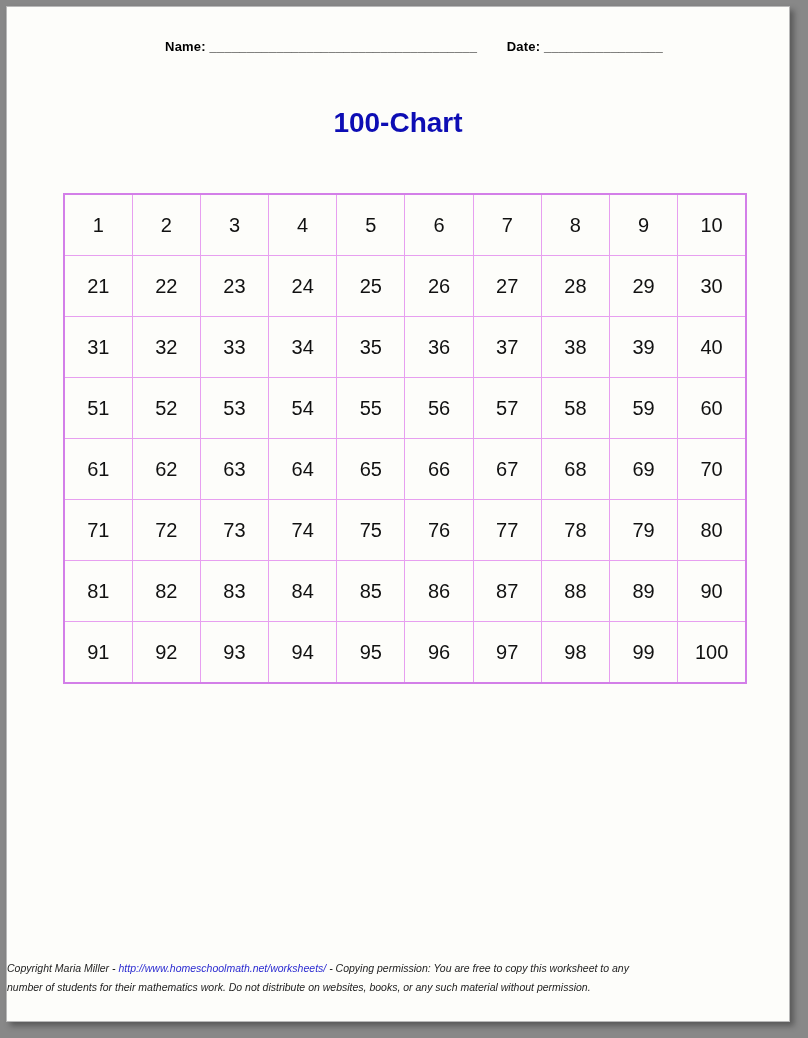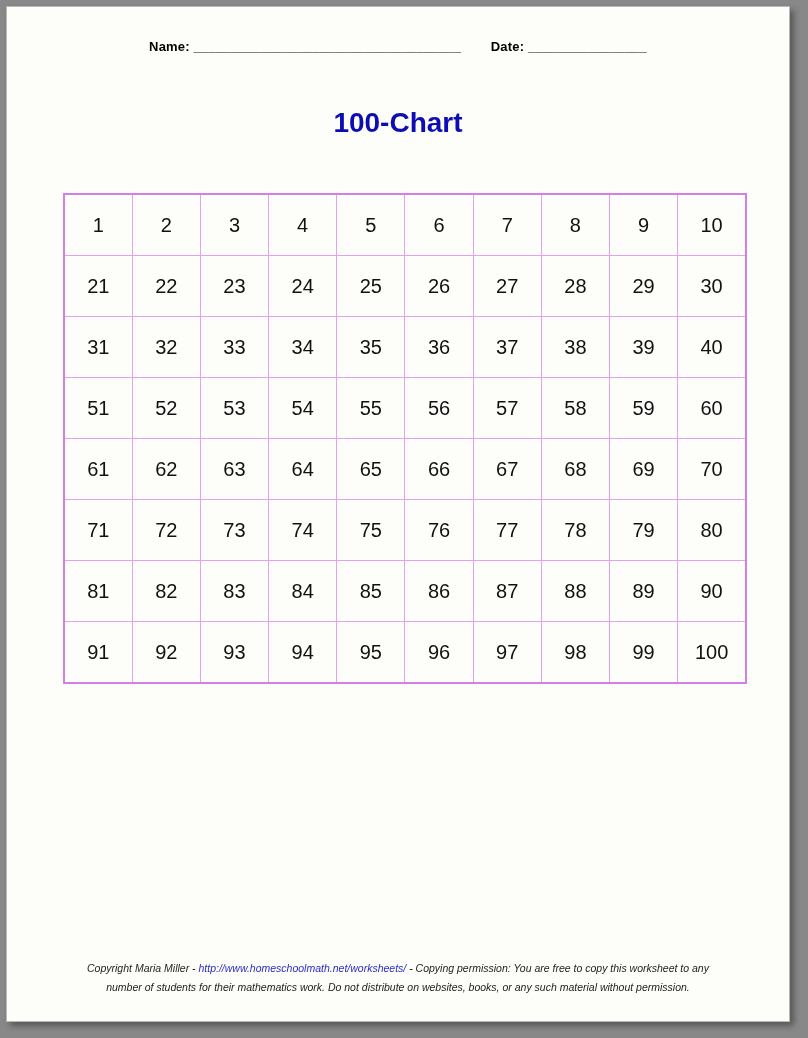--- a/index.html
+++ b/index.html
@@ -32,6 +32,7 @@
     font-weight: bold;
     color: #000;
     letter-spacing: 0.2px;
+    padding-left: 16px;
   }
   .nameline .gap { display: inline-block; width: 22px; }
   .title {

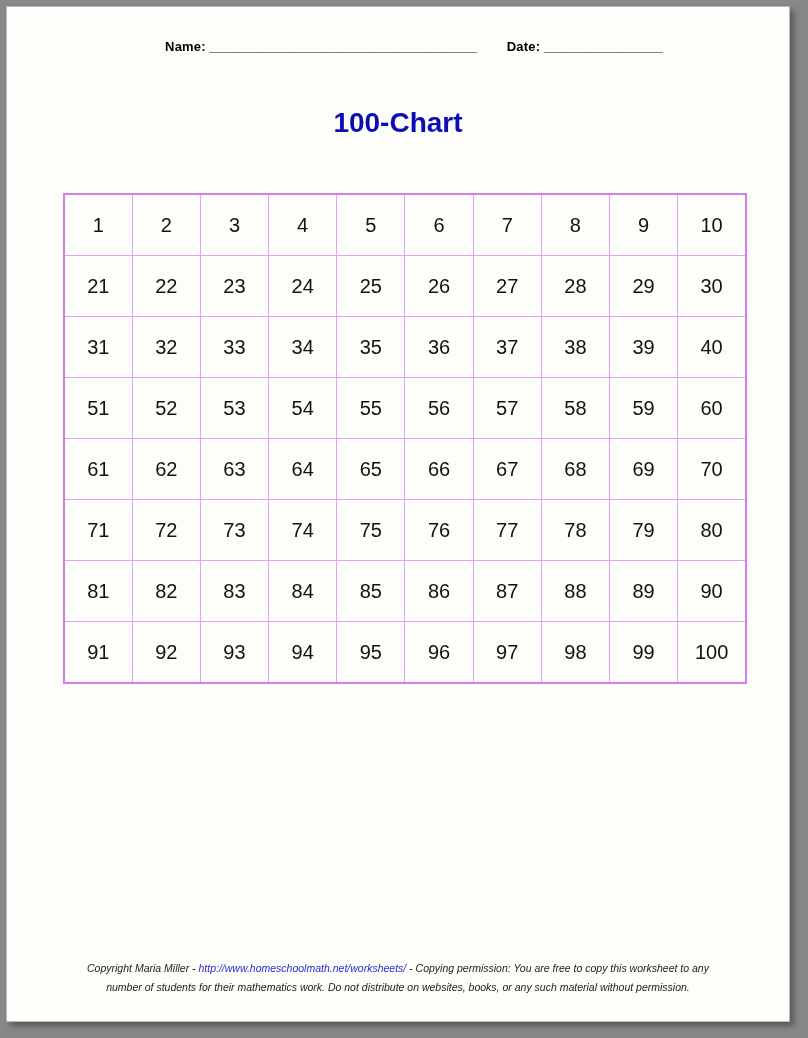--- a/index.html
+++ b/index.html
@@ -73,7 +73,7 @@
     bottom: 24px;
     left: 0;
     width: 100%;
-    text-align: center;
+    text-align: left;
     font-size: 10.5px;
     font-style: italic;
     color: #222;

